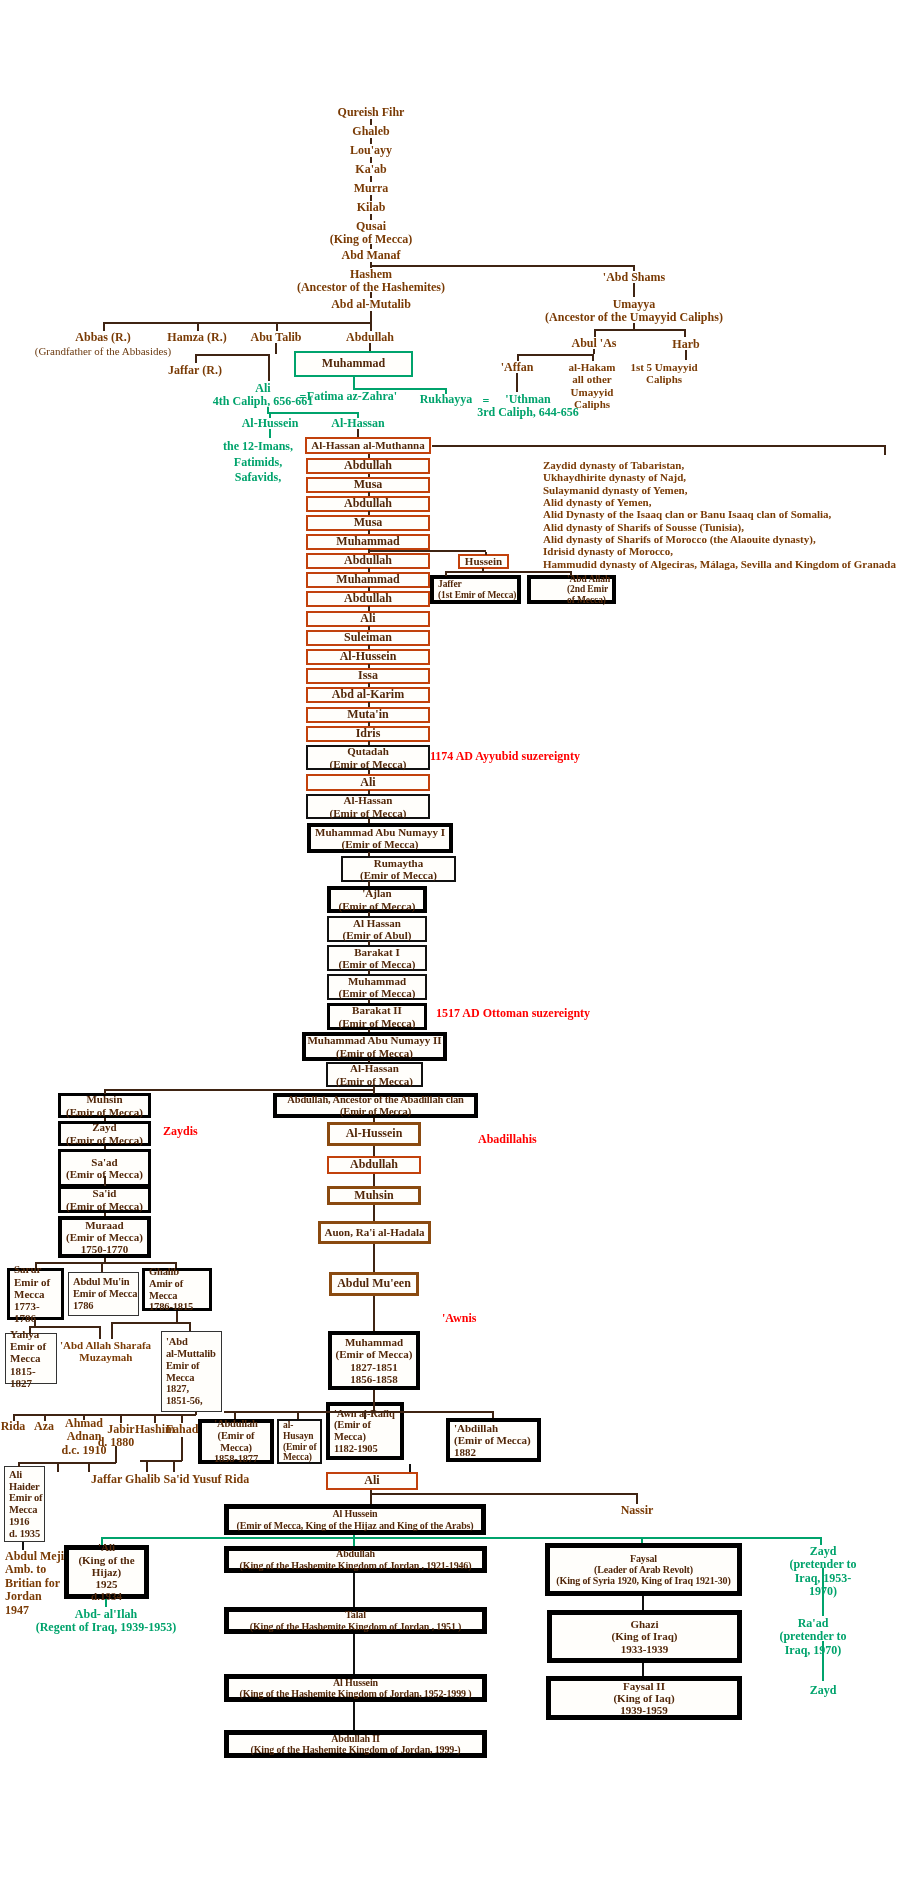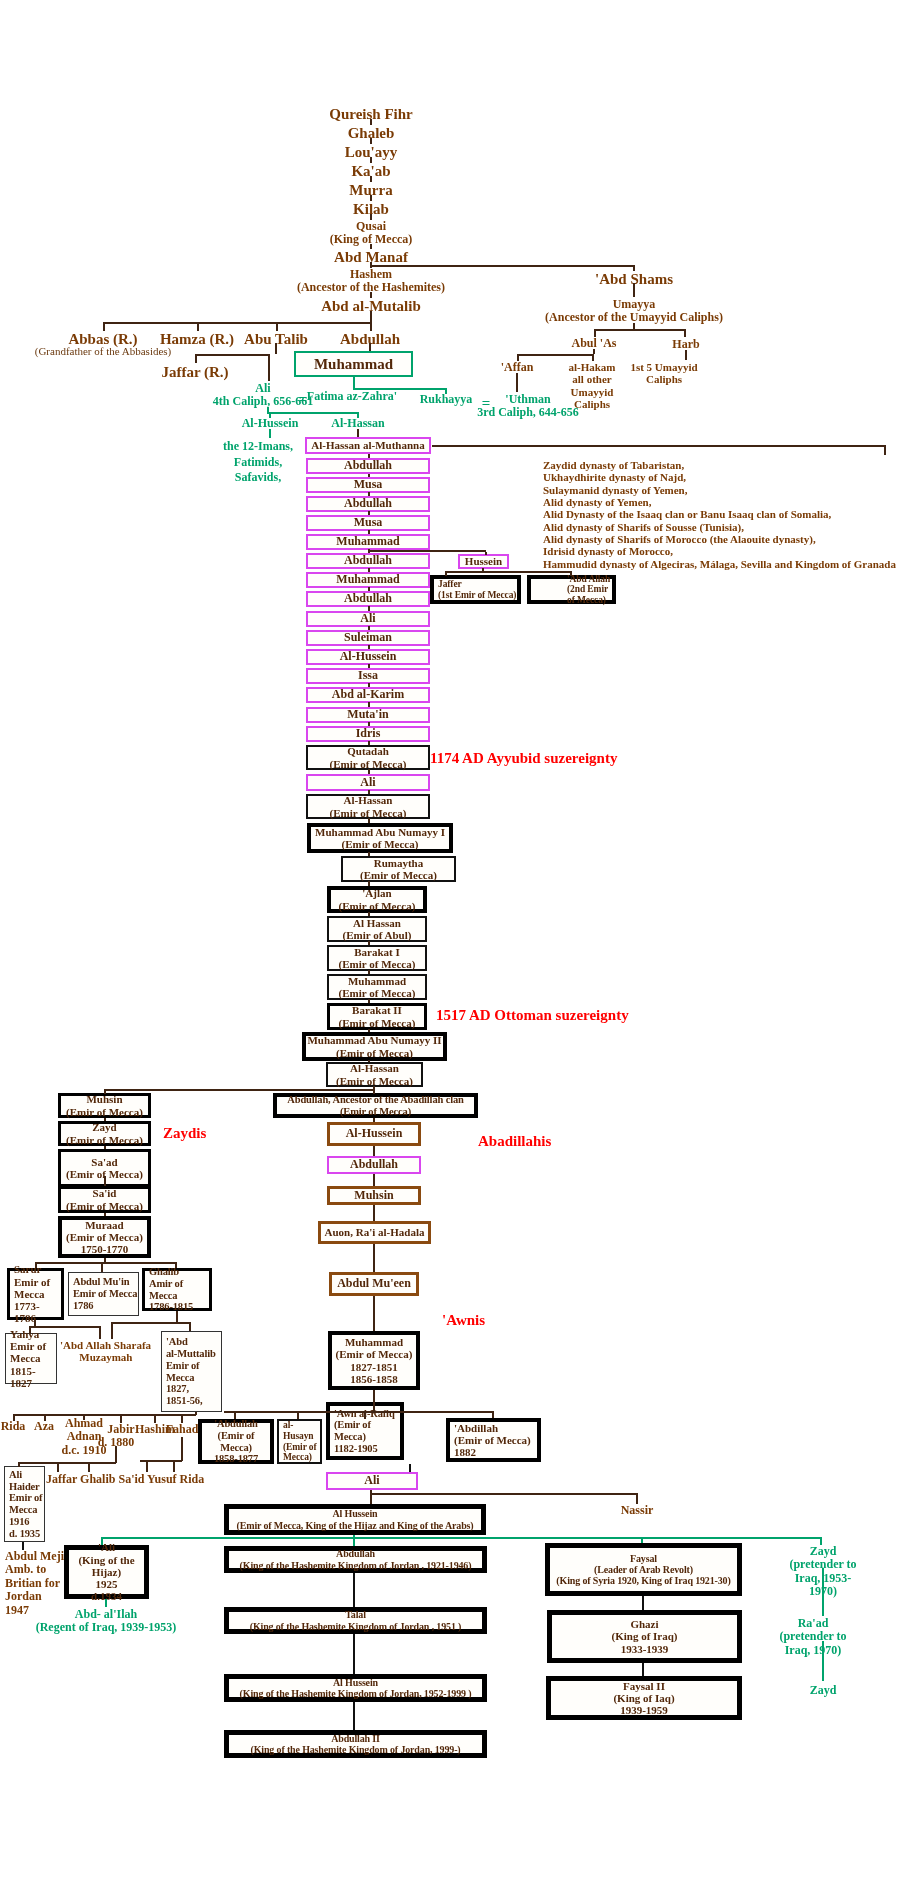--- a/index.html
+++ b/index.html
@@ -16,7 +16,7 @@
   .f10{font-size:10.5px;letter-spacing:-0.15px;}
   .f11{font-size:11px;}
   .f12{font-size:12px;}
-  .f13{font-size:15px;}
+  .f13{font-size:12px;}
   .kw{font-size:10px;letter-spacing:-0.15px;}
   .lh13{line-height:1.3;}
   .box{display:flex;align-items:center;justify-content:center;text-align:center;

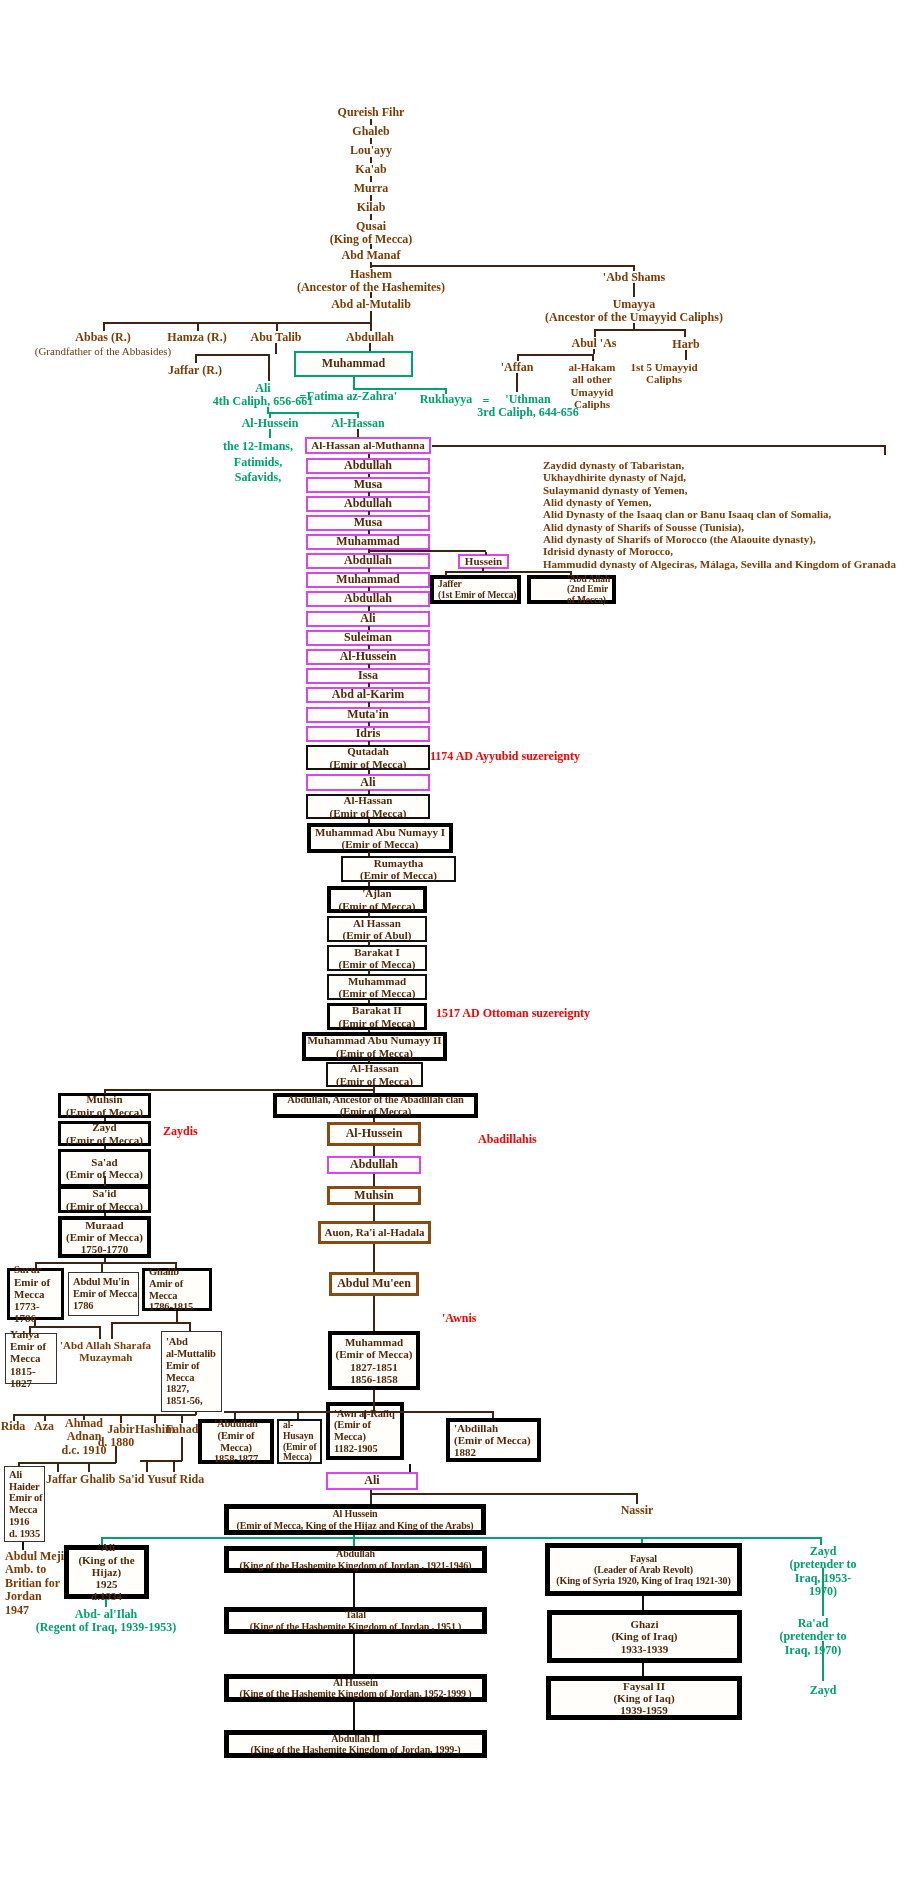--- a/index.html
+++ b/index.html
@@ -22,7 +22,7 @@
   .box{display:flex;align-items:center;justify-content:center;text-align:center;
        background:#fffefb;color:#53280a;box-sizing:border-box;line-height:1.12;}
   .ta-l{justify-content:flex-start;text-align:left;padding-left:4px;}
-  .b-brown{border:2px solid #d946ef;}
+  .b-brown{border:2px solid #c2410c;}
   .b-brown3{border:3px solid #8a4a10;}
   .b-green{border:2px solid #00a36c;}
   .b-k1{border:1px solid #333;}

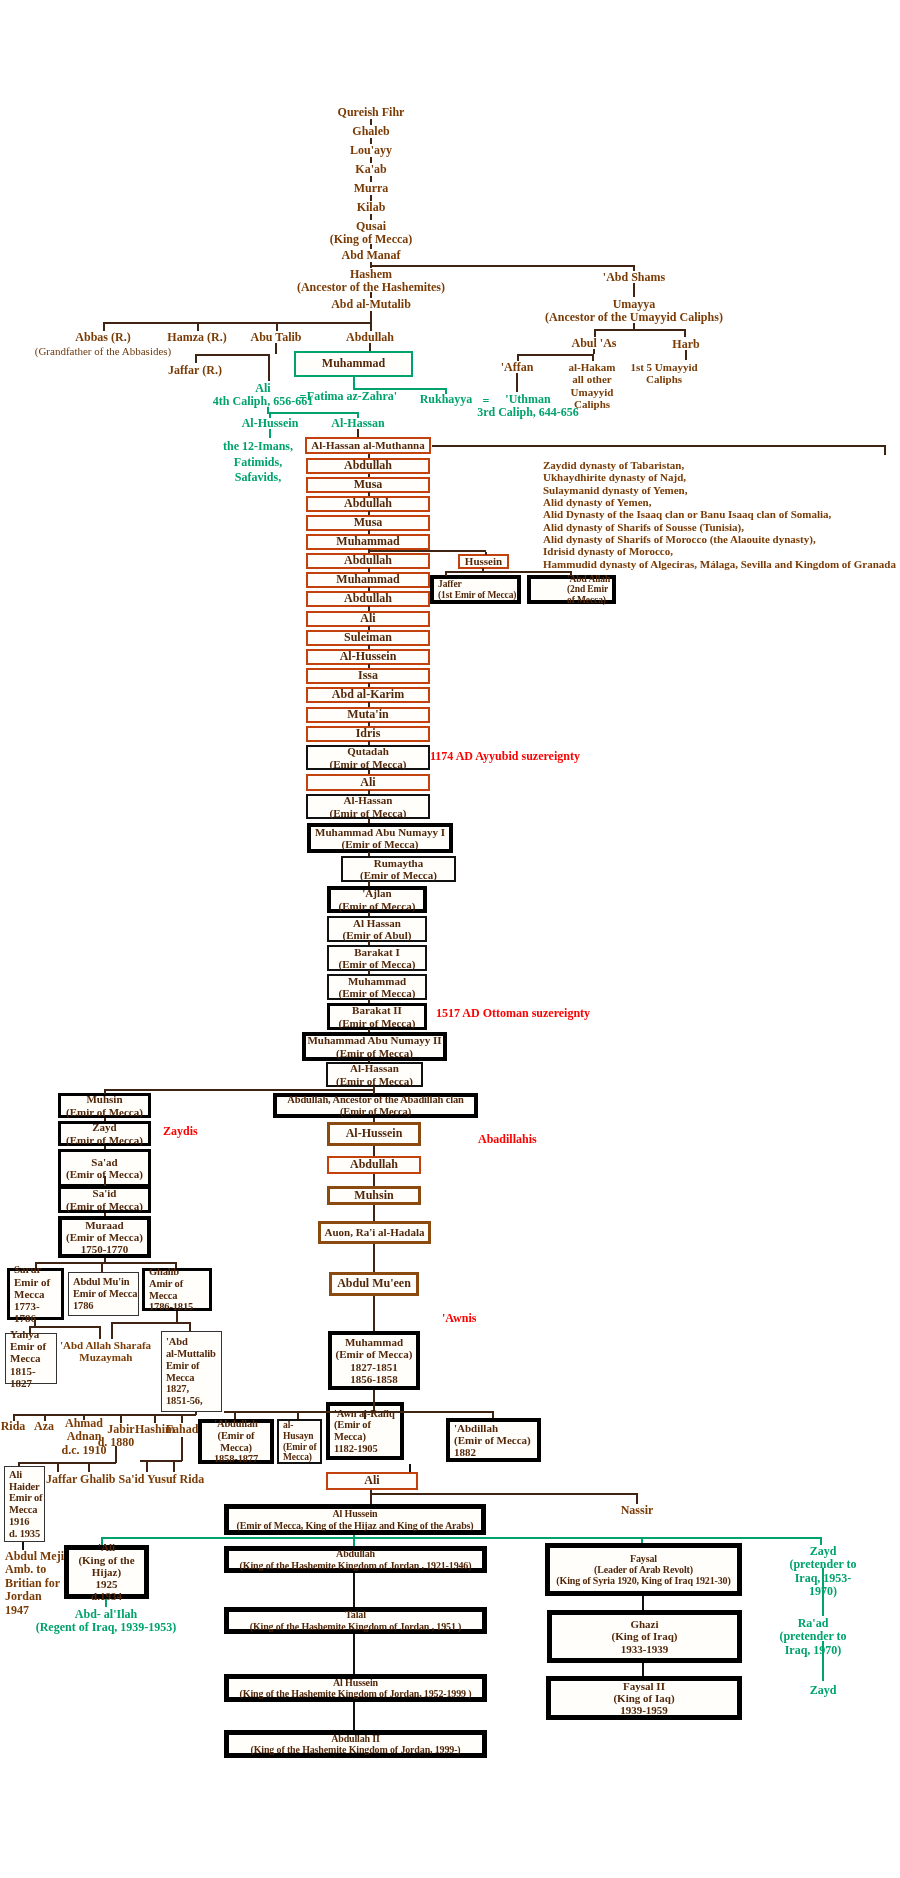--- a/index.html
+++ b/index.html
@@ -211,7 +211,7 @@
 Mecca
 1916
 d. 1935</div>
-    <div class="nd f12" style="left: 46px; top: 1473px;">Jaffar Ghalib Sa'id Yusuf Rida</div>
+    <div class="nd f12" style="left: 46px; top: 1473px; padding-left: 45px;">Jaffar Ghalib Sa'id Yusuf Rida</div>
     <div class="nd f12" style="left: 5px; top: 1550px;">Abdul Mejid
 Amb. to
 Britian for

